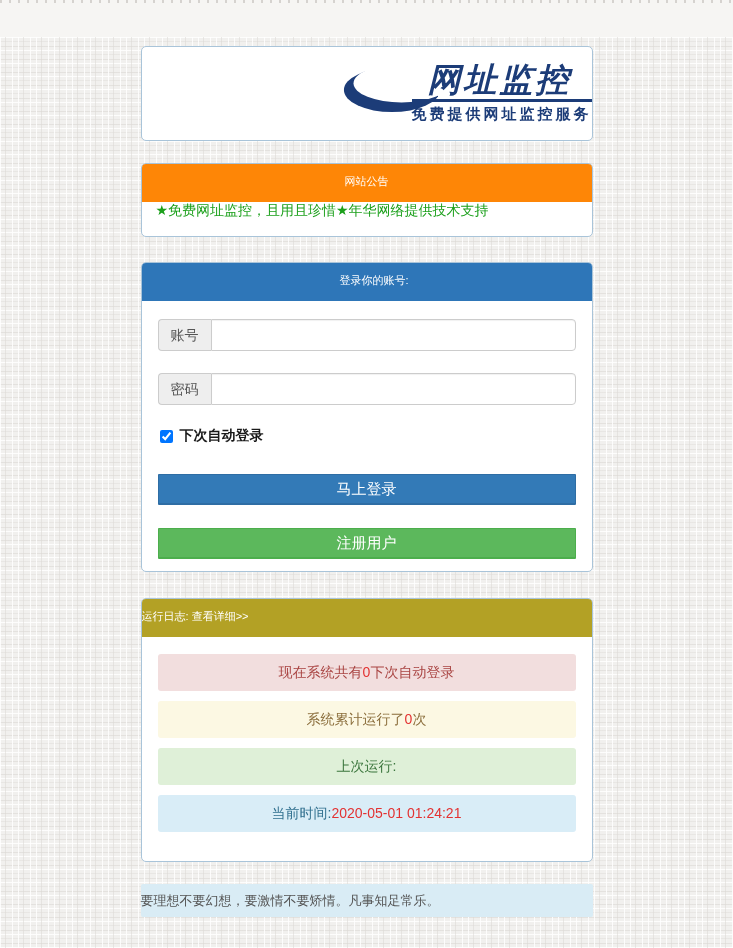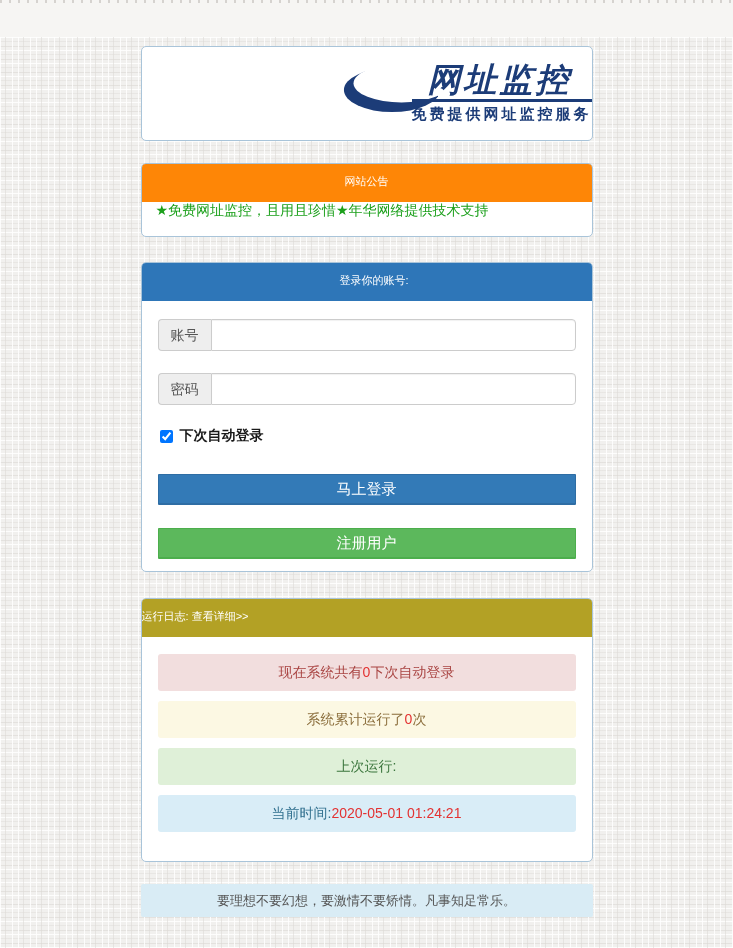--- a/index.html
+++ b/index.html
@@ -95,7 +95,7 @@
   
   .footer-bar {
     height:33px; line-height:33px; background:#d9ecf5; border-radius:2px;
-    text-align:center; font-size:13px; color:#555;
+    text-align:left; font-size:13px; color:#555;
   }
 </style>
 </head>

